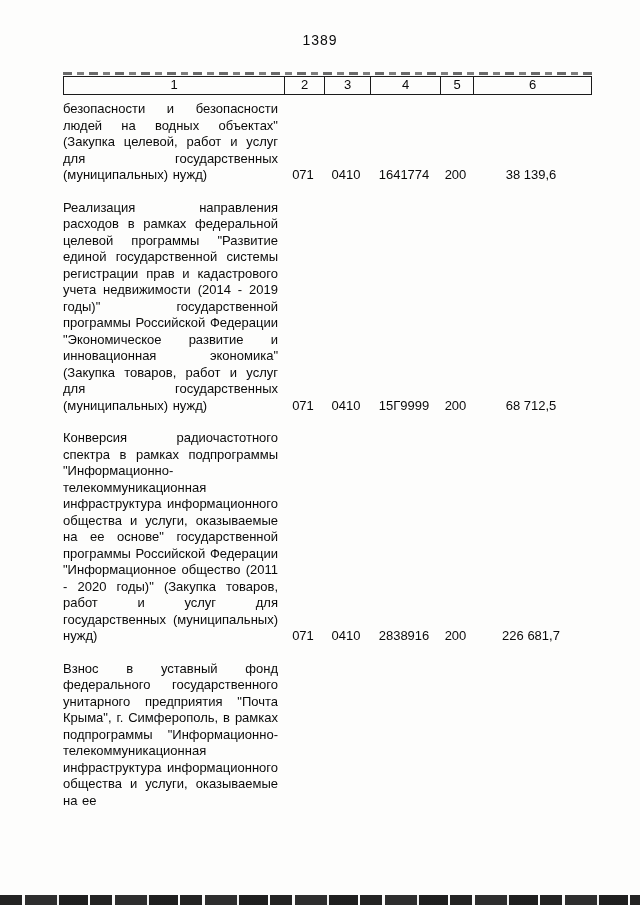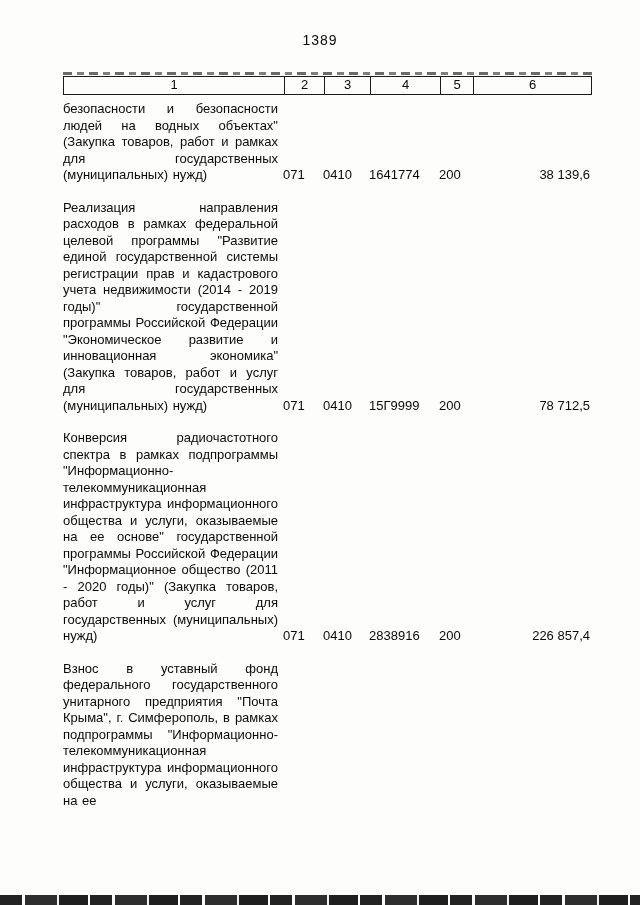--- a/index.html
+++ b/index.html
@@ -98,7 +98,7 @@
     <div class="tbody">
 
       <div class="trow">
-        <div class="td c1">безопасности и безопасности людей на водных объектах" (Закупка товаров, работ и рамках для государственных (муниципальных) нужд)</div>
+        <div class="td c1">безопасности и безопасности людей на водных объектах" (Закупка целевой, работ и услуг для государственных (муниципальных) нужд)</div>
         <div class="td c2">071</div>
         <div class="td c3">0410</div>
         <div class="td c4">1641774</div>

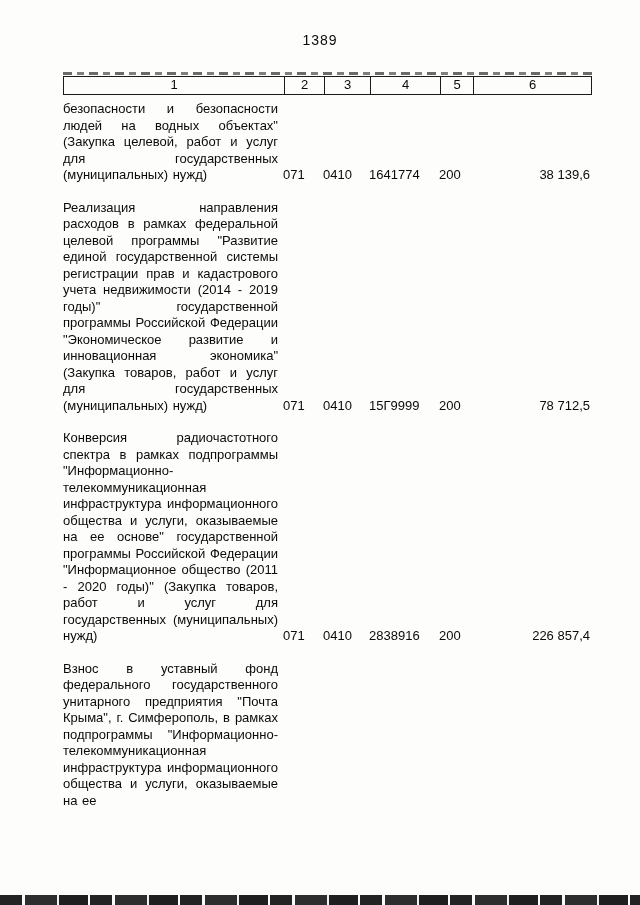--- a/index.html
+++ b/index.html
@@ -64,7 +64,7 @@
     padding-right:5px;
     word-spacing:1px;
   }
-  .td.c2, .td.c3, .td.c4, .td.c5 { white-space:nowrap; }
+  .td.c2, .td.c3, .td.c4, .td.c5 { text-align:center; white-space:nowrap; }
   .td.c6 { text-align:right; white-space:nowrap; padding-right:2px; }
   .scan-artifact {
     position:absolute;

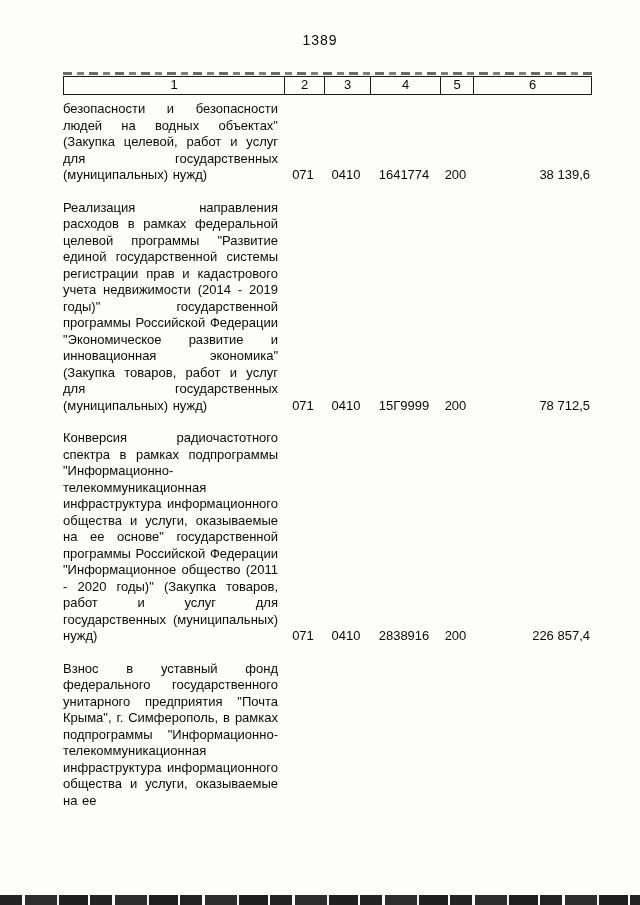--- a/index.html
+++ b/index.html
@@ -65,7 +65,7 @@
     word-spacing:1px;
   }
   .td.c2, .td.c3, .td.c4, .td.c5 { text-align:center; white-space:nowrap; }
-  .td.c6 { text-align:right; white-space:nowrap; padding-right:2px; }
+  .td.c6 { text-align:center; white-space:nowrap; padding-right:2px; }
   .scan-artifact {
     position:absolute;
     left:0; right:0; bottom:0;

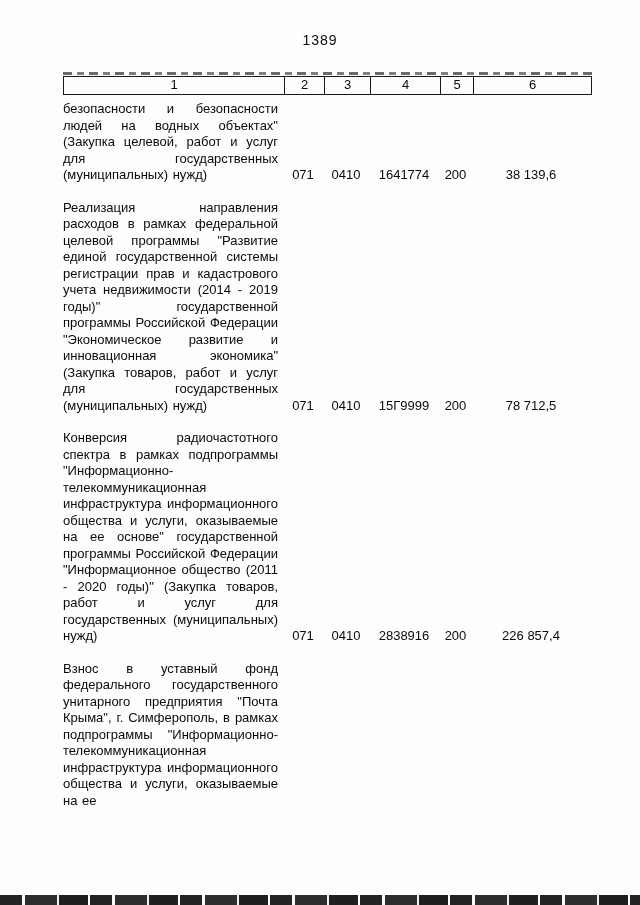--- a/index.html
+++ b/index.html
@@ -112,7 +112,7 @@
         <div class="td c3">0410</div>
         <div class="td c4">15Г9999</div>
         <div class="td c5">200</div>
-        <div class="td c6">78 712,5</div>
+        <div class="td c6">68 712,5</div>
       </div>
 
       <div class="trow">

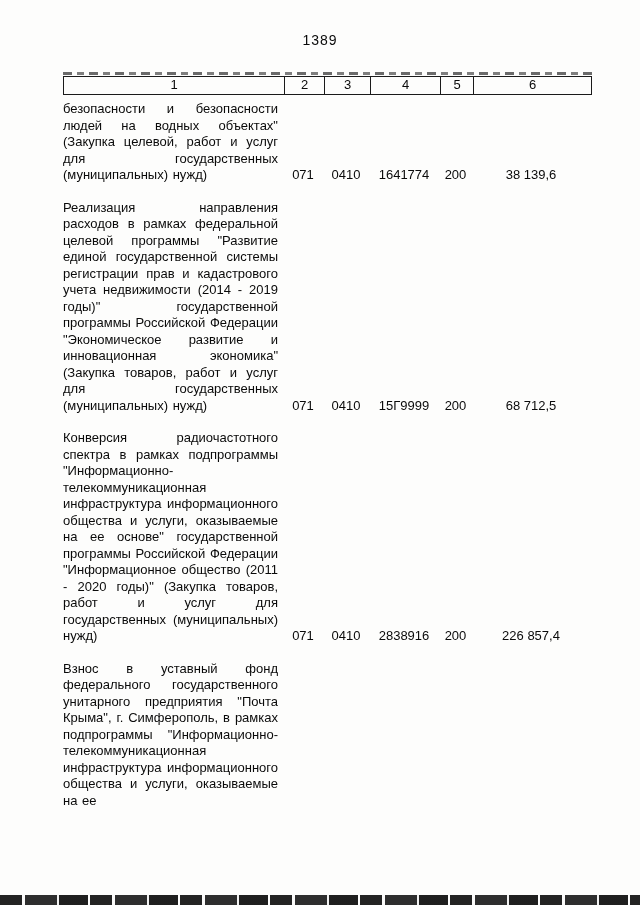--- a/index.html
+++ b/index.html
@@ -121,7 +121,7 @@
         <div class="td c3">0410</div>
         <div class="td c4">2838916</div>
         <div class="td c5">200</div>
-        <div class="td c6">226 857,4</div>
+        <div class="td c6">226 681,7</div>
       </div>
 
       <div class="trow">

